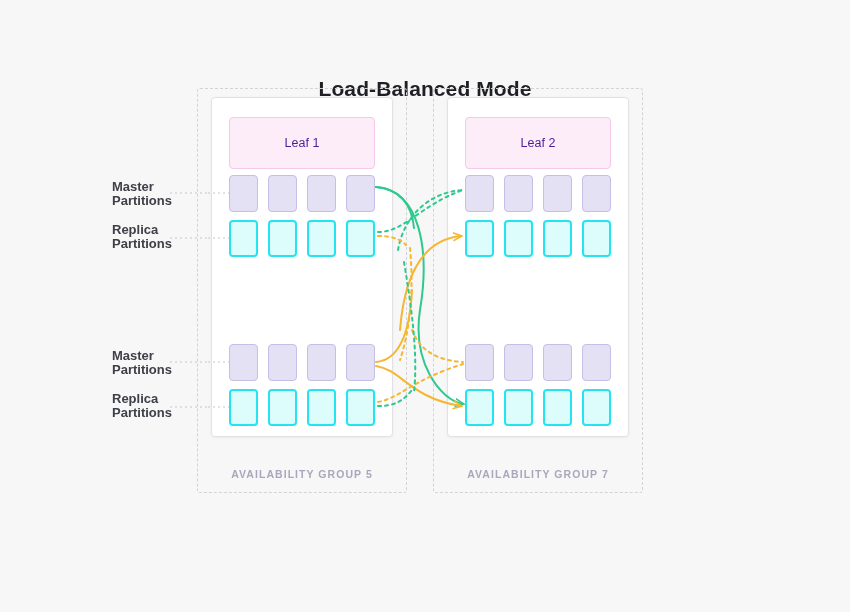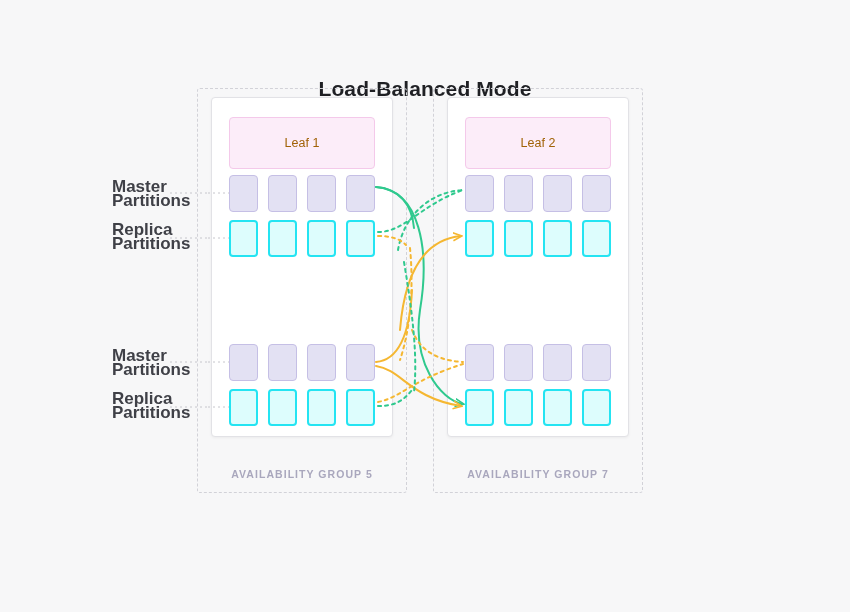--- a/index.html
+++ b/index.html
@@ -88,7 +88,7 @@
     align-items: center;
     justify-content: center;
     font-size: 12.5px;
-    color: #a16207;
+    color: #4c1d95;
   }
 
   

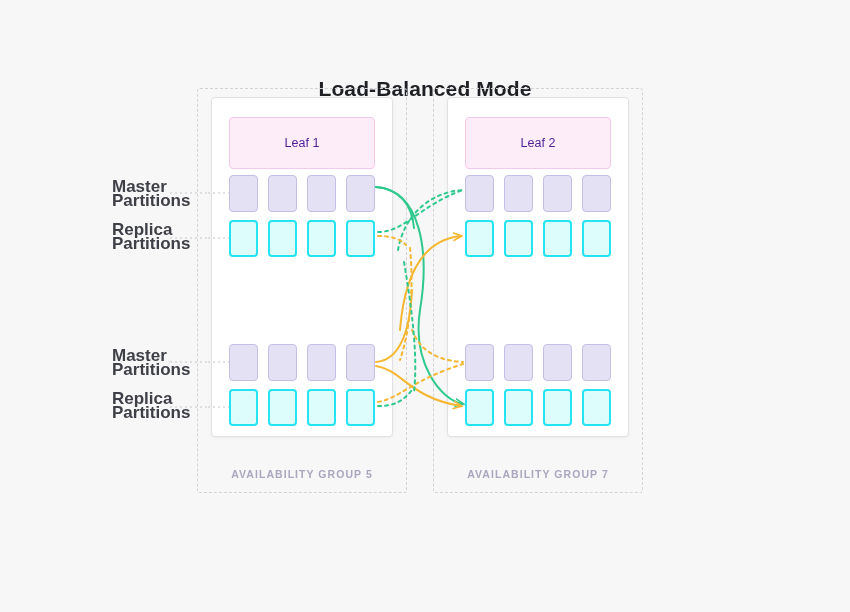--- a/index.html
+++ b/index.html
@@ -113,7 +113,7 @@
     position: absolute;
     width: 90px;
     text-align: left;
-    font-size: 17px;
+    font-size: 13px;
     font-weight: bold;
     color: #3f4047;
     line-height: 13.5px;

